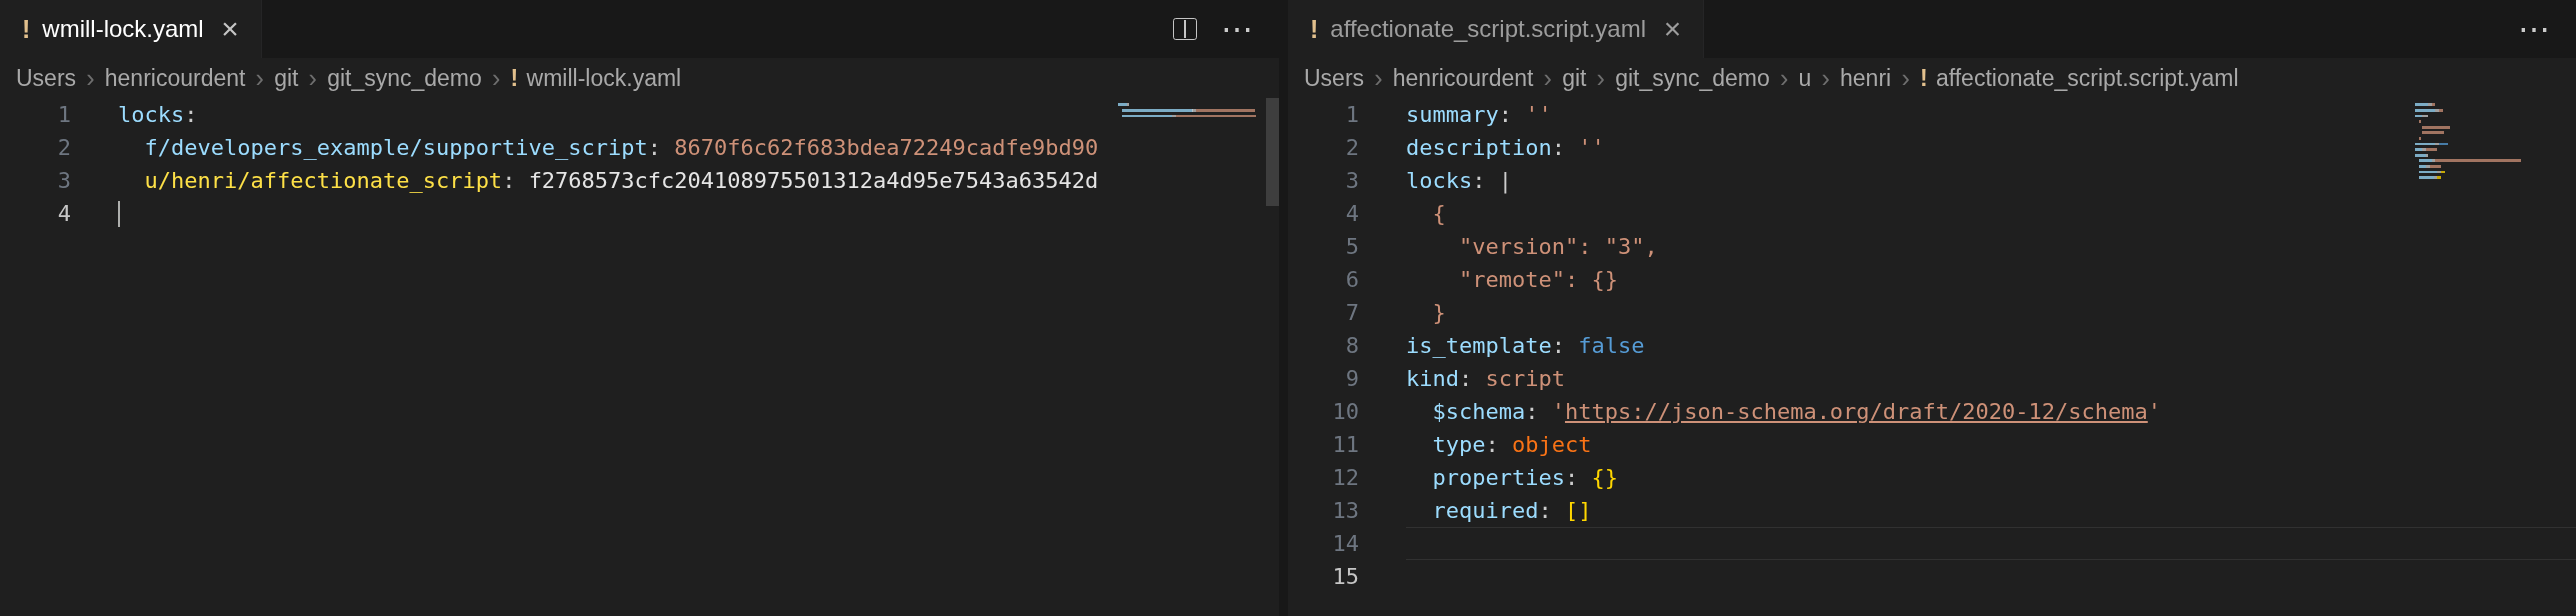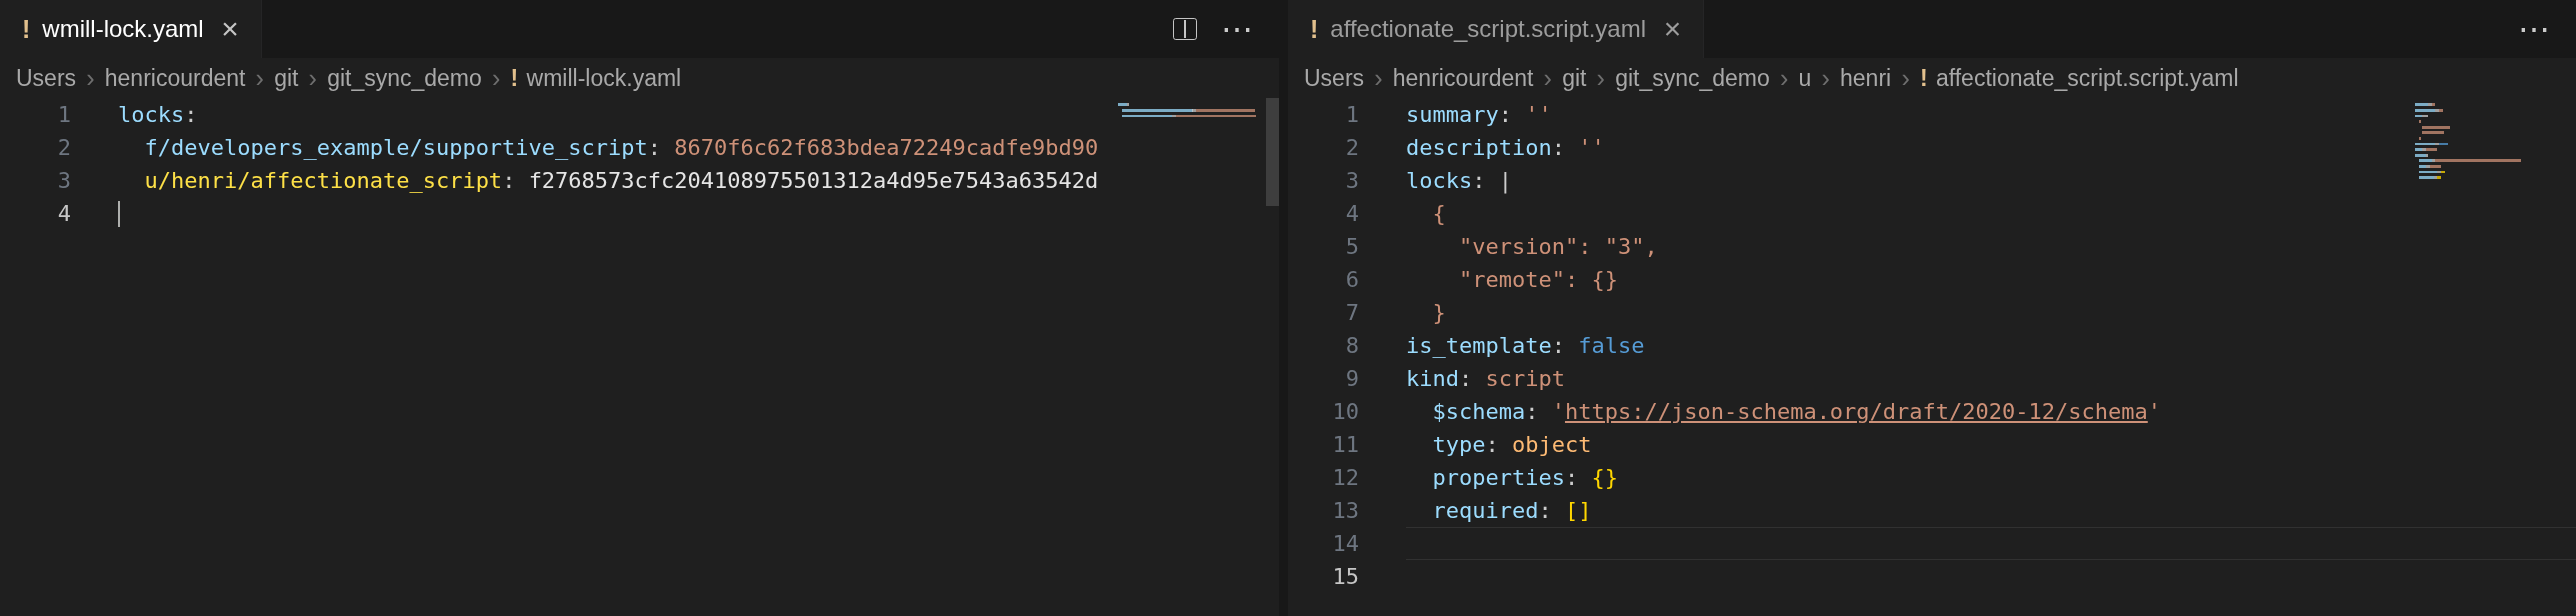--- a/index.html
+++ b/index.html
@@ -175,7 +175,7 @@
         <div class="cline"><span style="color: rgb(156, 220, 254);">is_template</span><span style="color: rgb(204, 204, 204);">: </span><span style="color: rgb(86, 156, 214);">false</span></div>
         <div class="cline"><span style="color: rgb(156, 220, 254);">kind</span><span style="color: rgb(204, 204, 204);">: </span><span style="color: rgb(206, 145, 120);">script</span></div>
         <div class="cline"><span style="color: rgb(204, 204, 204);">  </span><span style="color: rgb(156, 220, 254);">$schema</span><span style="color: rgb(204, 204, 204);">: </span><span style="color: rgb(206, 145, 120);">'</span><span style="color: rgb(206, 145, 120); text-decoration: underline;">https://json-schema.org/draft/2020-12/schema</span><span style="color: rgb(206, 145, 120);">'</span></div>
-        <div class="cline"><span style="color: rgb(204, 204, 204);">  </span><span style="color: rgb(156, 220, 254);">type</span><span style="color: rgb(204, 204, 204);">: </span><span style="color: #fdba74;">object</span></div>
+        <div class="cline"><span style="color: rgb(204, 204, 204);">  </span><span style="color: rgb(156, 220, 254);">type</span><span style="color: rgb(204, 204, 204);">: </span><span style="color: #f97316;">object</span></div>
         <div class="cline"><span style="color: rgb(204, 204, 204);">  </span><span style="color: rgb(156, 220, 254);">properties</span><span style="color: rgb(204, 204, 204);">: </span><span style="color: rgb(255, 215, 0);">{}</span></div>
         <div class="cline"><span style="color: rgb(204, 204, 204);">  </span><span style="color: rgb(156, 220, 254);">required</span><span style="color: rgb(204, 204, 204);">: </span><span style="color: rgb(255, 215, 0);">[]</span></div>
         <div class="cline hl"></div>

